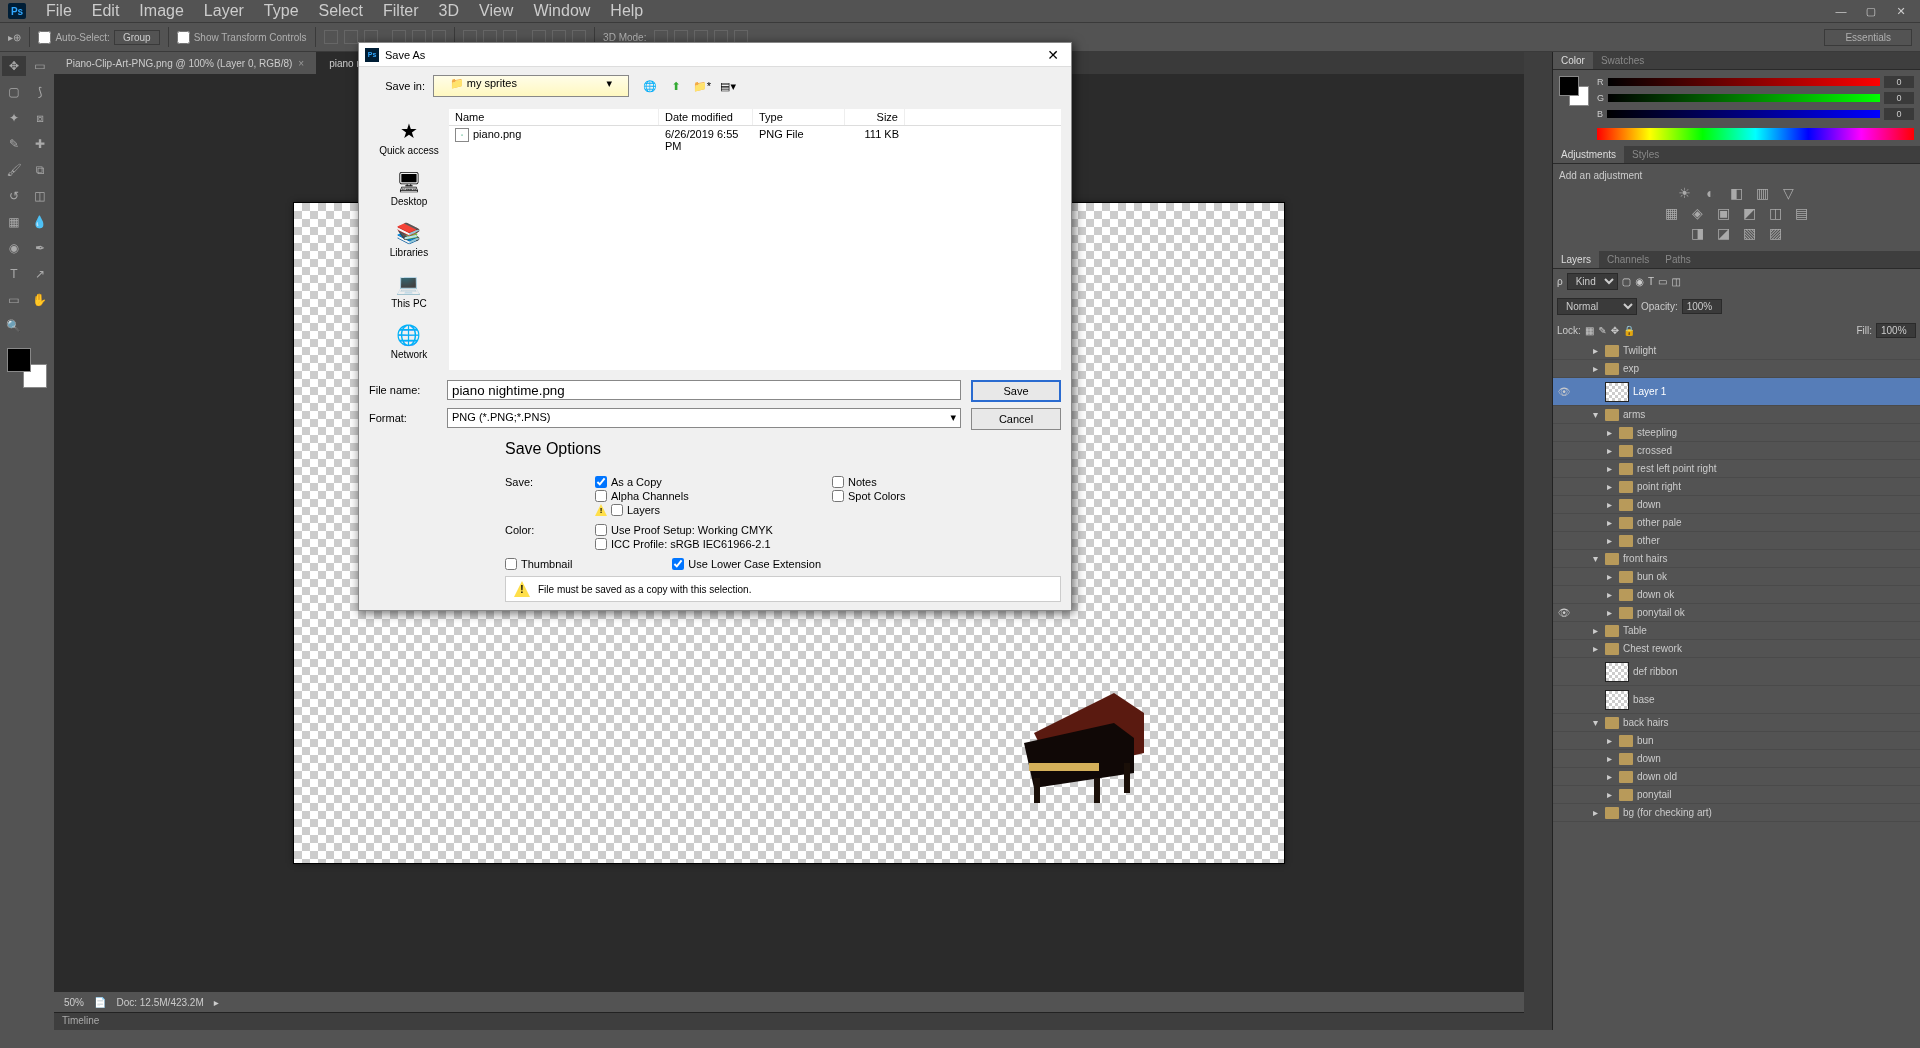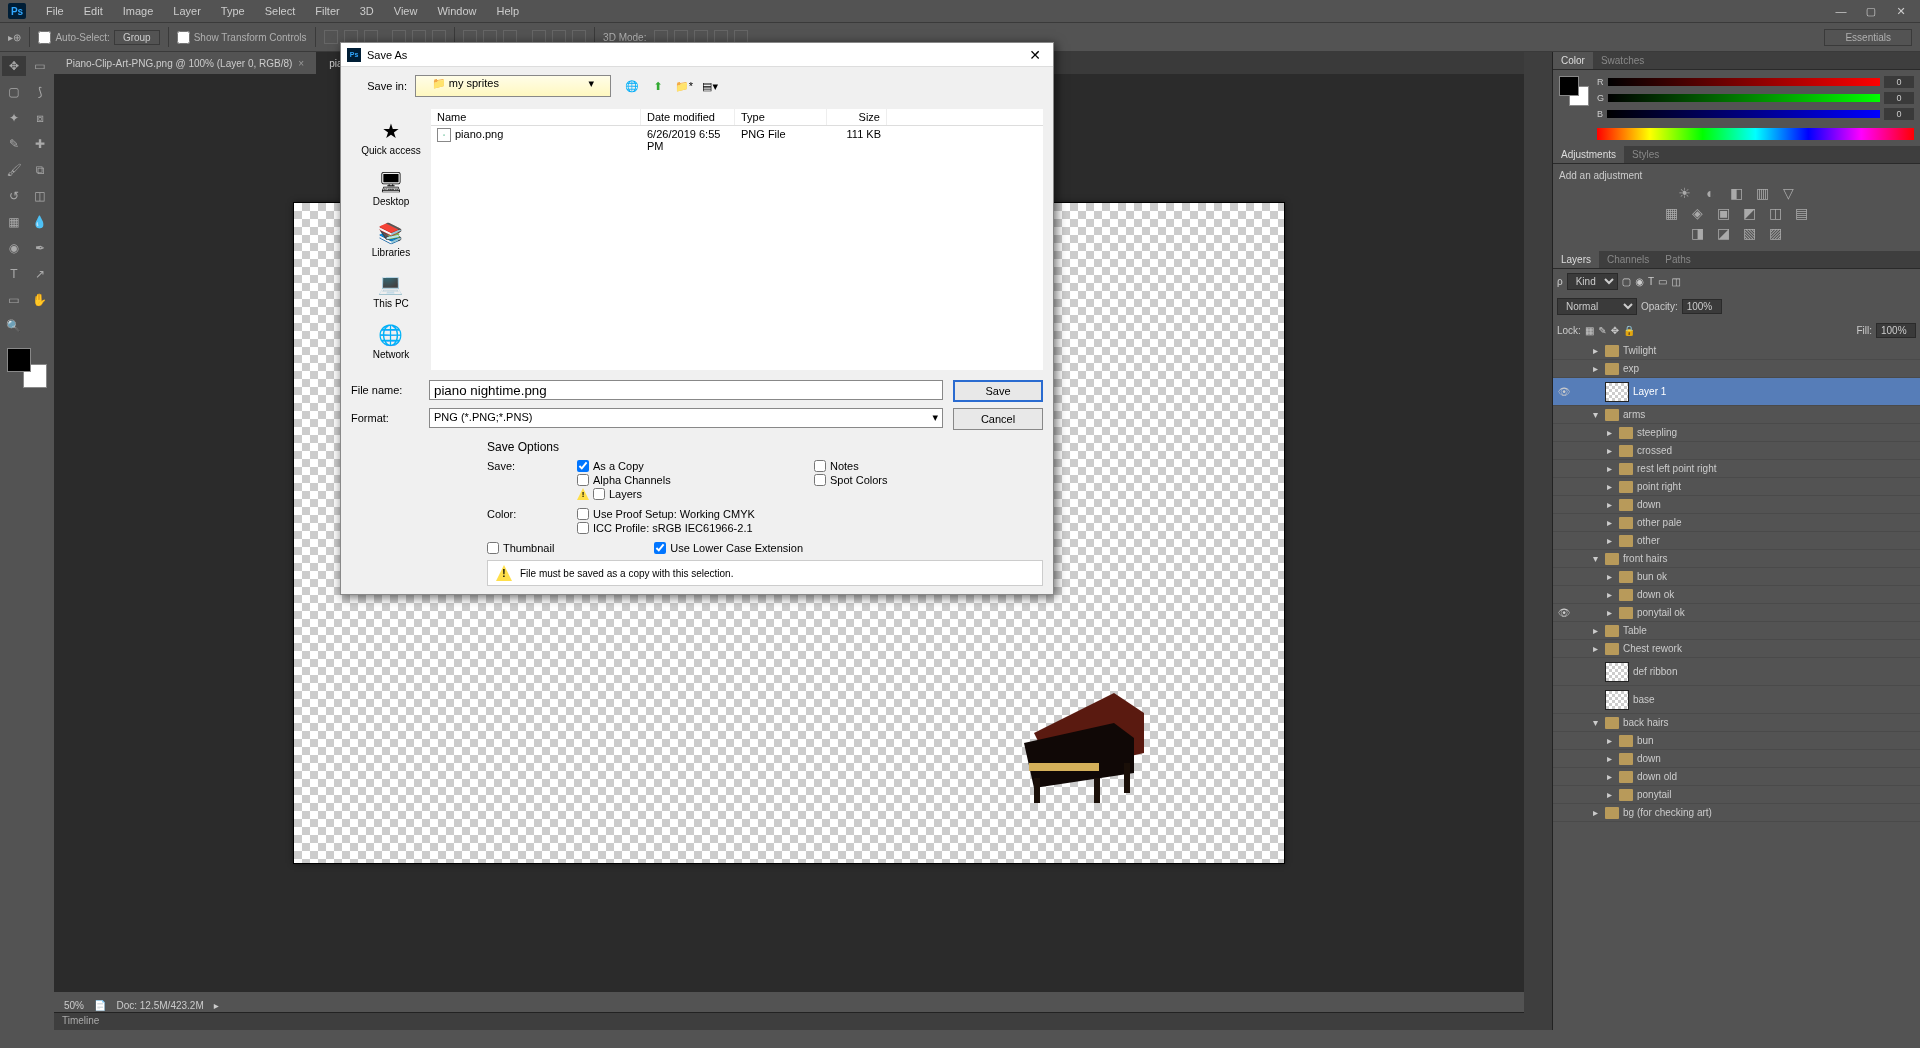--- a/index.html
+++ b/index.html
@@ -8,7 +8,7 @@
 
 .menubar { background: #535353; height: 22px; display: flex; align-items: center; padding-left: 8px; }
 .ps-logo { width: 18px; height: 16px; background: #001e36; color: #31a8ff; font-weight: bold; font-size: 10px; display: flex; align-items: center; justify-content: center; margin-right: 10px; border-radius: 2px; }
-.menu-item { padding: 0 10px; color: #ccc; cursor: default; font-size: 11px; }
+.menu-item { padding: 0 10px; color: #ccc; cursor: default; font-size: 16px; }
 .window-controls { margin-left: auto; display: flex; gap: 12px; padding-right: 10px; }
 .window-controls span { width: 18px; text-align: center; cursor: default; }
 

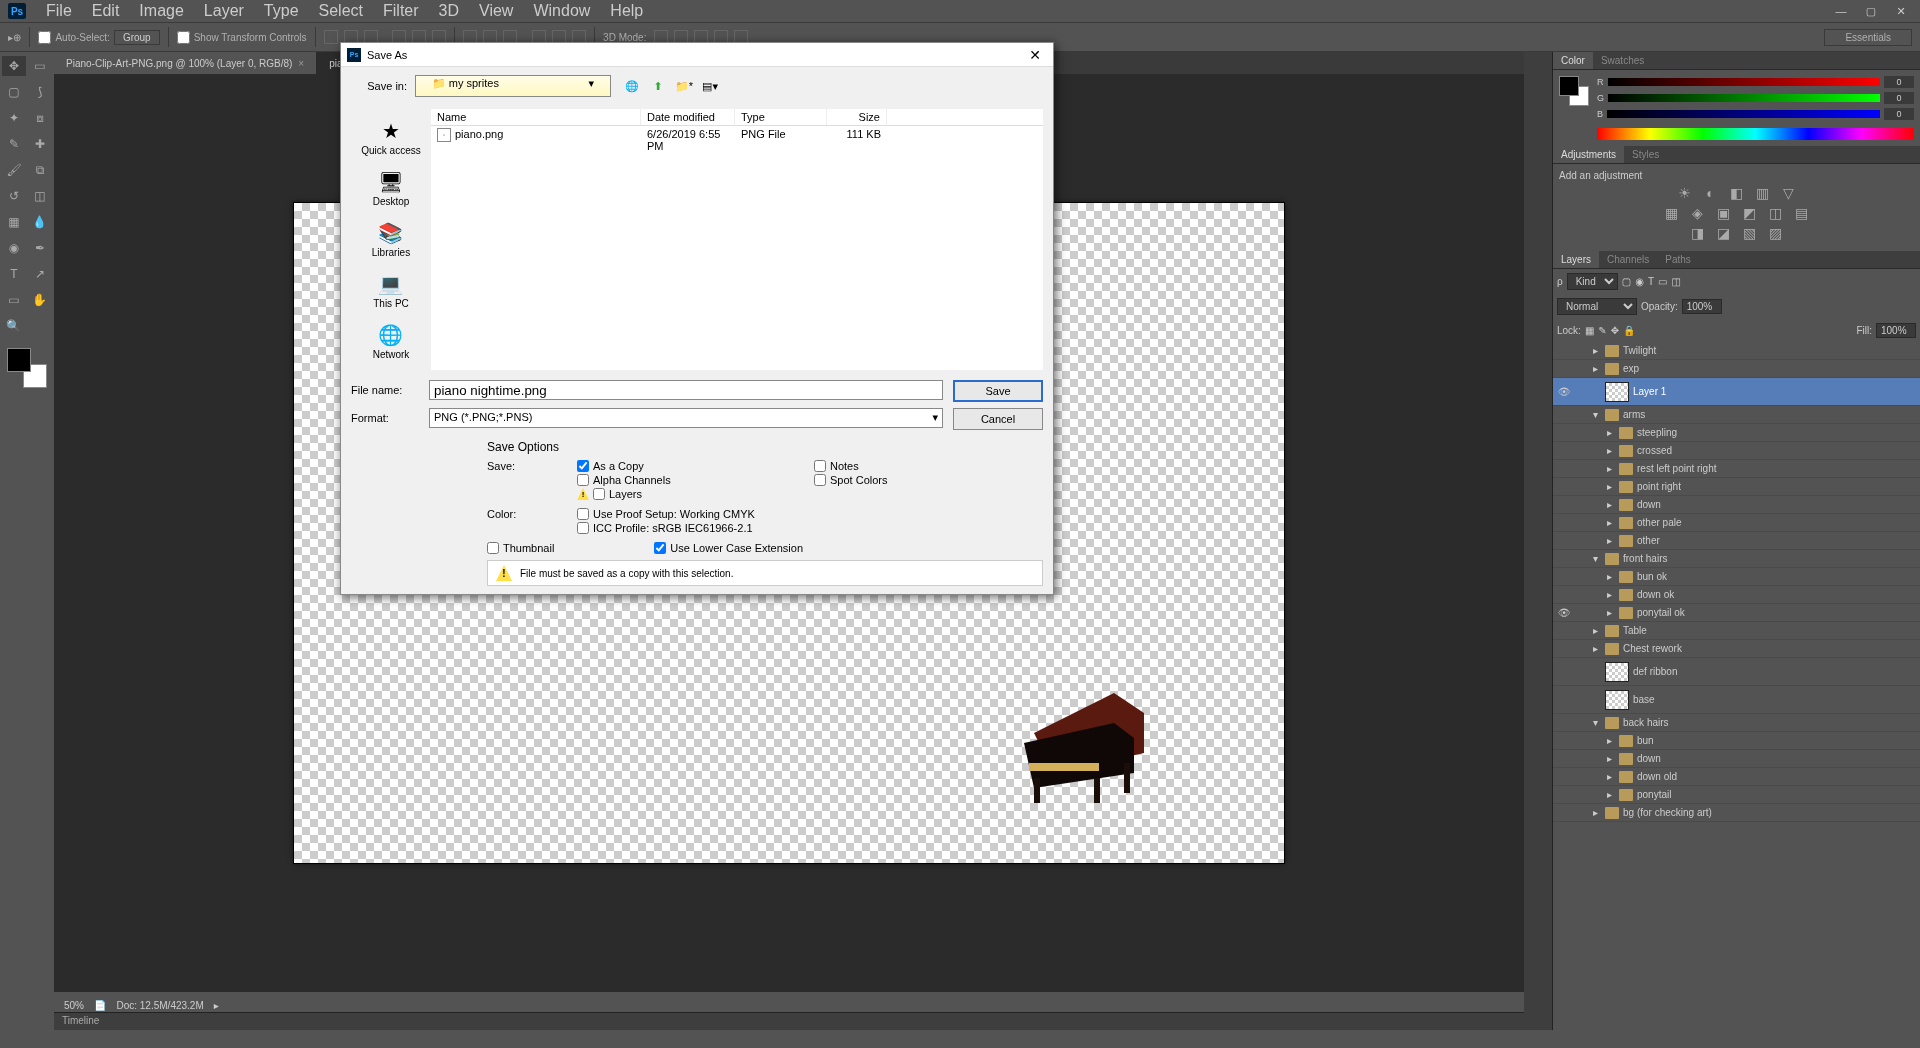--- a/index.html
+++ b/index.html
@@ -101,7 +101,7 @@
 .timeline-bar { height: 18px; background: #3e3e3e; border-top: 1px solid #222; font-size: 10px; padding: 2px 8px; color: #aaa; }
 
 
-.dialog { position: absolute; left: 340px; top: 42px; width: 714px; background: #f0f0f0; border: 1px solid #888; box-shadow: 2px 2px 10px rgba(0,0,0,0.6); color: #000; font-size: 11px; z-index: 1000; }
+.dialog { position: absolute; left: 358px; top: 42px; width: 714px; background: #f0f0f0; border: 1px solid #888; box-shadow: 2px 2px 10px rgba(0,0,0,0.6); color: #000; font-size: 11px; z-index: 1000; }
 .dialog-title { height: 24px; display: flex; align-items: center; padding: 0 6px; background: #fff; border-bottom: 1px solid #ddd; }
 .dialog-title .ps-icon { width: 14px; height: 14px; background: #001e36; color: #31a8ff; font-size: 7px; font-weight: bold; display: flex; align-items: center; justify-content: center; margin-right: 6px; }
 .dialog-title .close { margin-left: auto; font-size: 14px; padding: 0 6px; }

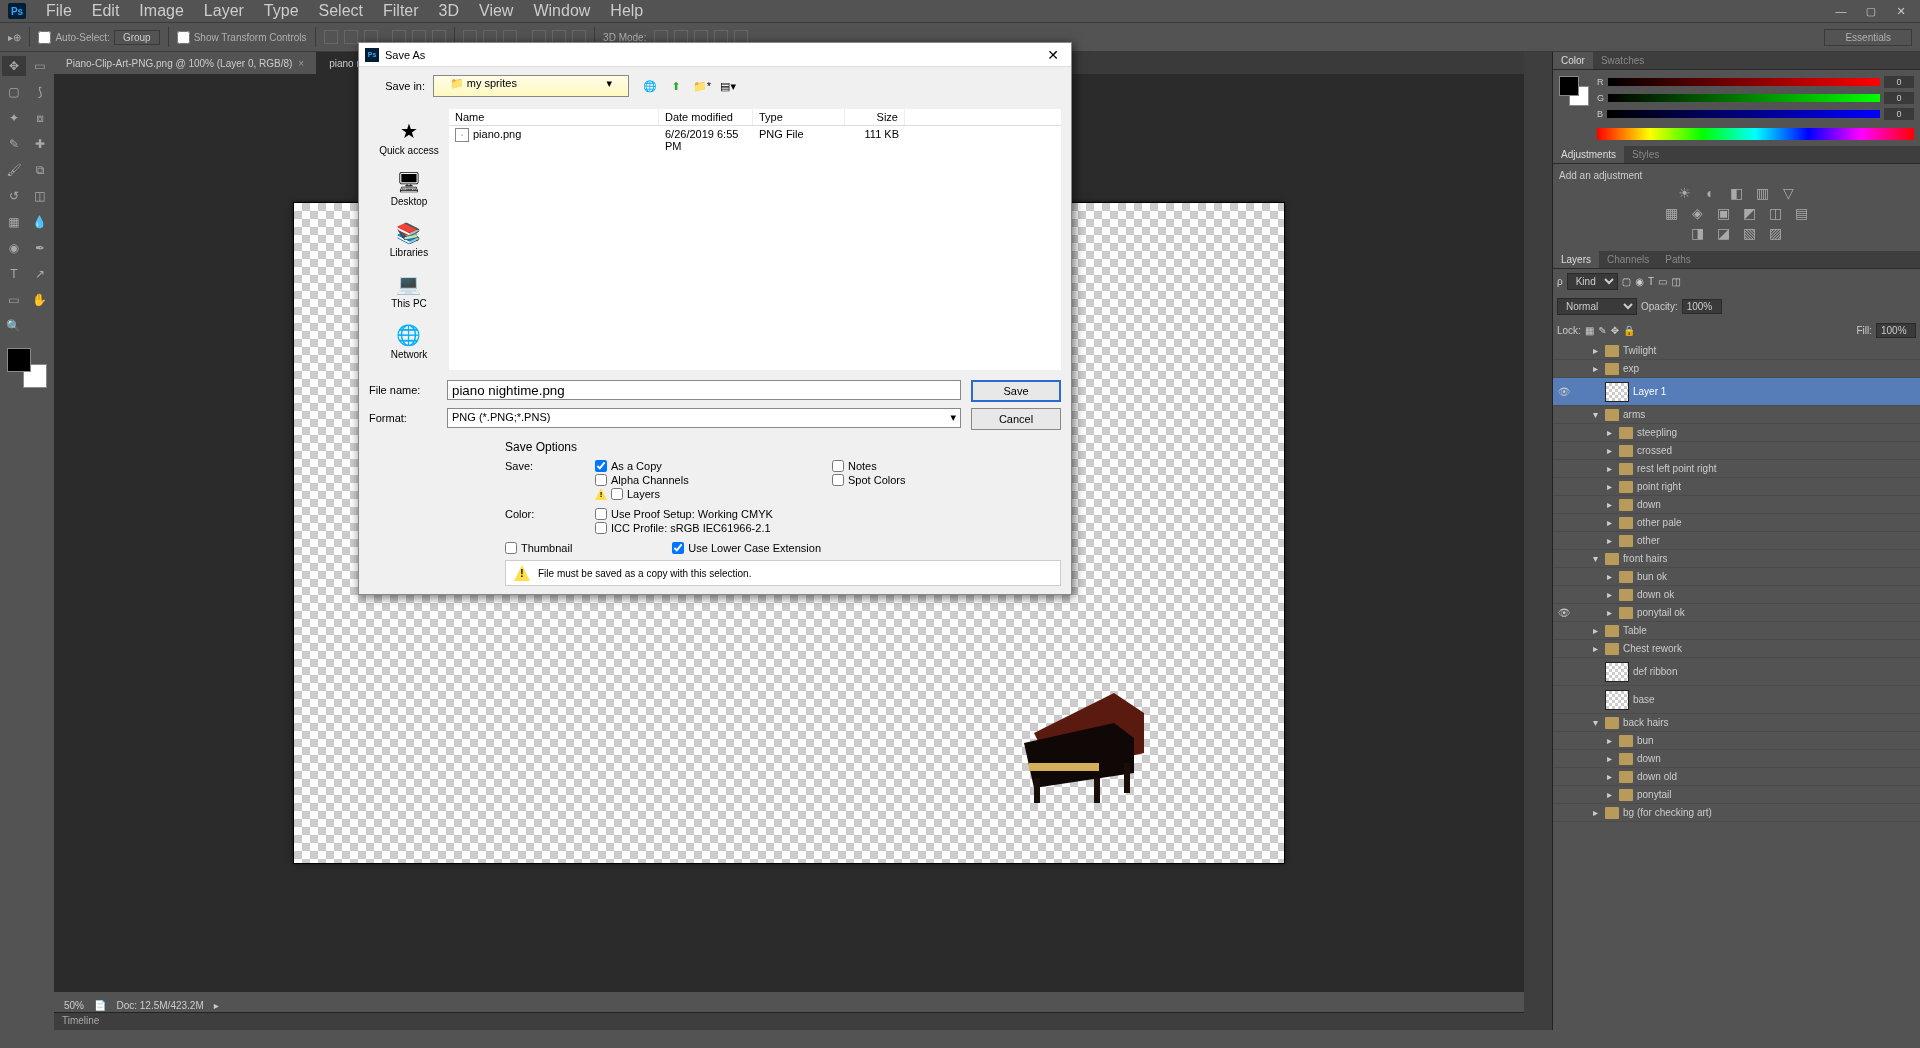--- a/index.html
+++ b/index.html
@@ -135,7 +135,7 @@
 .dlg-btn.primary { border: 2px solid #2a6bd0; }
 
 .save-options { margin-top: 10px; margin-left: 136px; border: none; }
-.so-title { font-size: 12px; margin-bottom: 6px; }
+.so-title { font-size: 16px; margin-bottom: 18px; }
 .so-grid { display: grid; grid-template-columns: 82px 1fr 1fr; gap: 2px 8px; font-size: 11px; align-items: center; }
 .chk { display: flex; align-items: center; gap: 4px; }
 .chk input { width: 12px; height: 12px; }

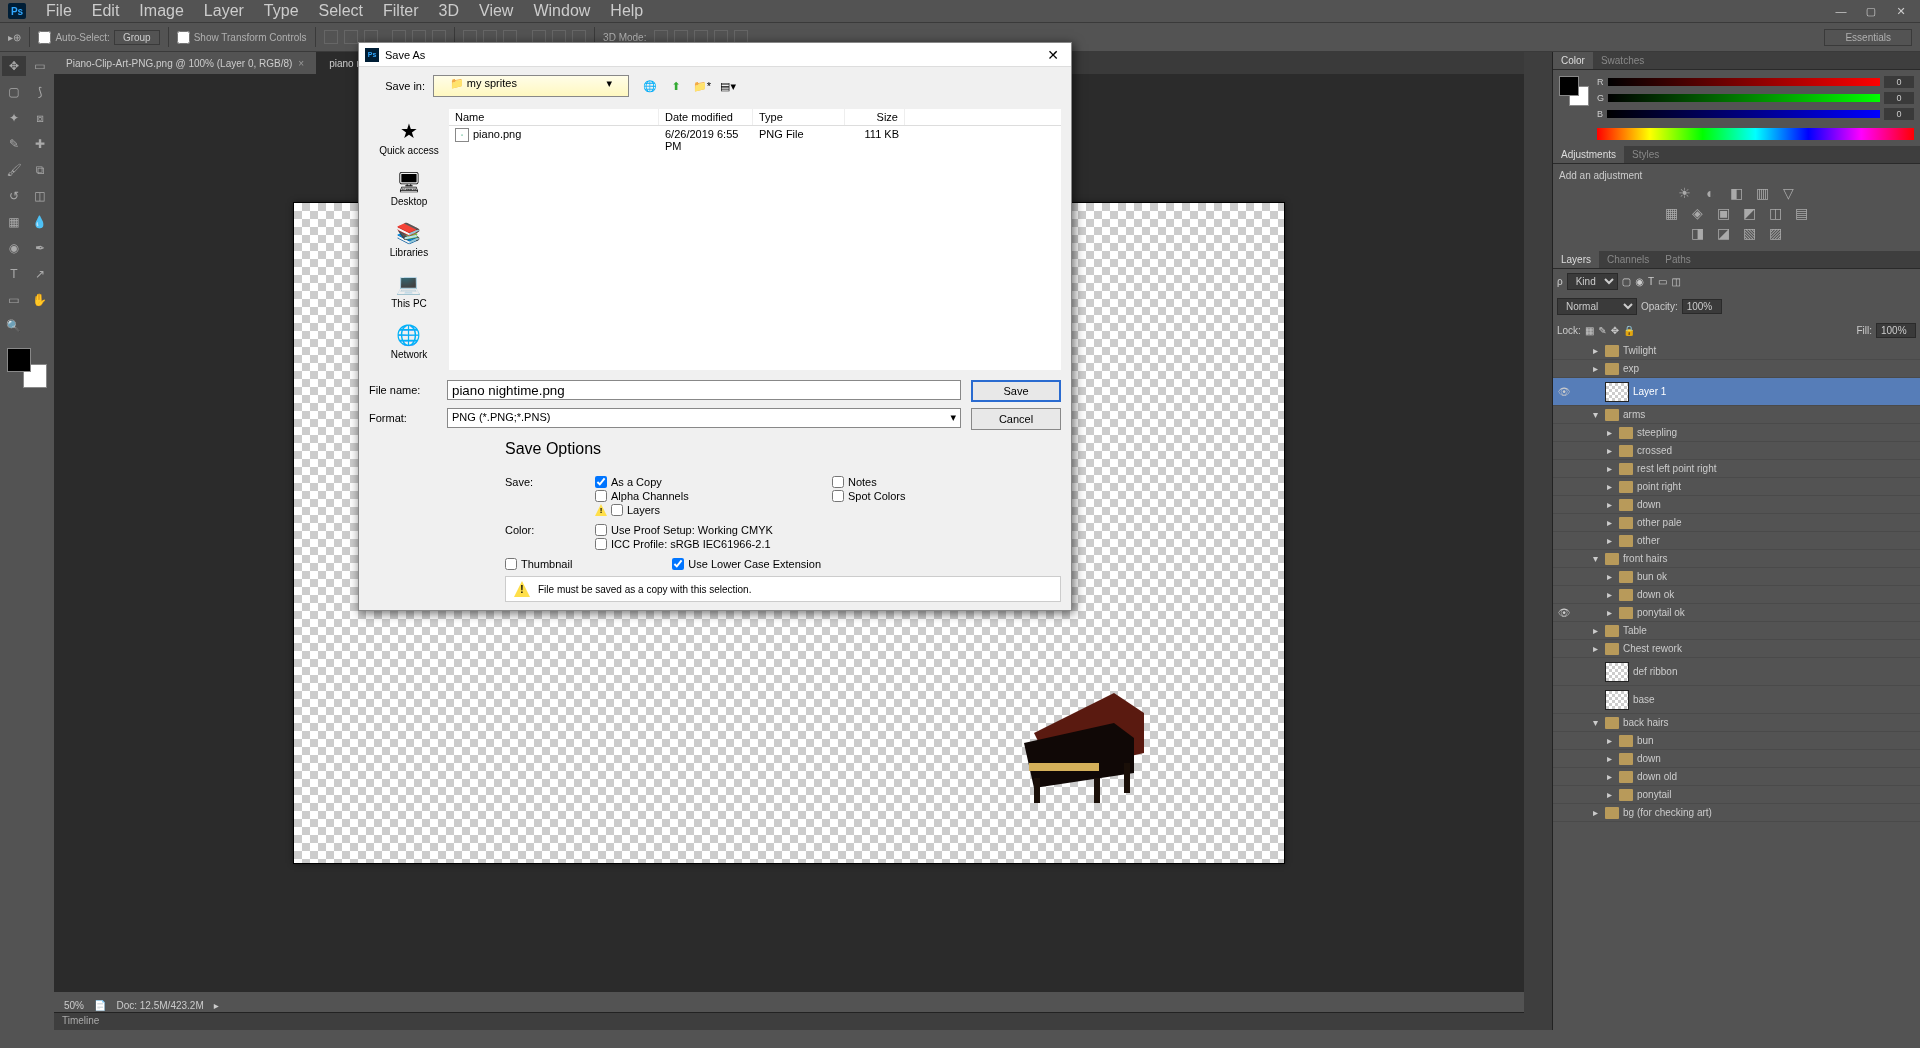--- a/index.html
+++ b/index.html
@@ -54,7 +54,7 @@
   box-shadow: 0 0 0 1px #000, 0 0 6px rgba(0,0,0,0.7);
 }
 .piano { position: absolute; right: 120px; bottom: 60px; width: 170px; }
-.status-bar { height: 20px; background: #535353; display: flex; align-items: flex-start; font-size: 10px; padding: 8px 10px; gap: 10px; }
+.status-bar { height: 20px; background: #535353; display: flex; align-items: center; font-size: 10px; padding: 0 10px; gap: 10px; }
 
 
 .panels { width: 368px; background: #3e3e3e; display: flex; flex-direction: column; border-left: 1px solid #222; }

